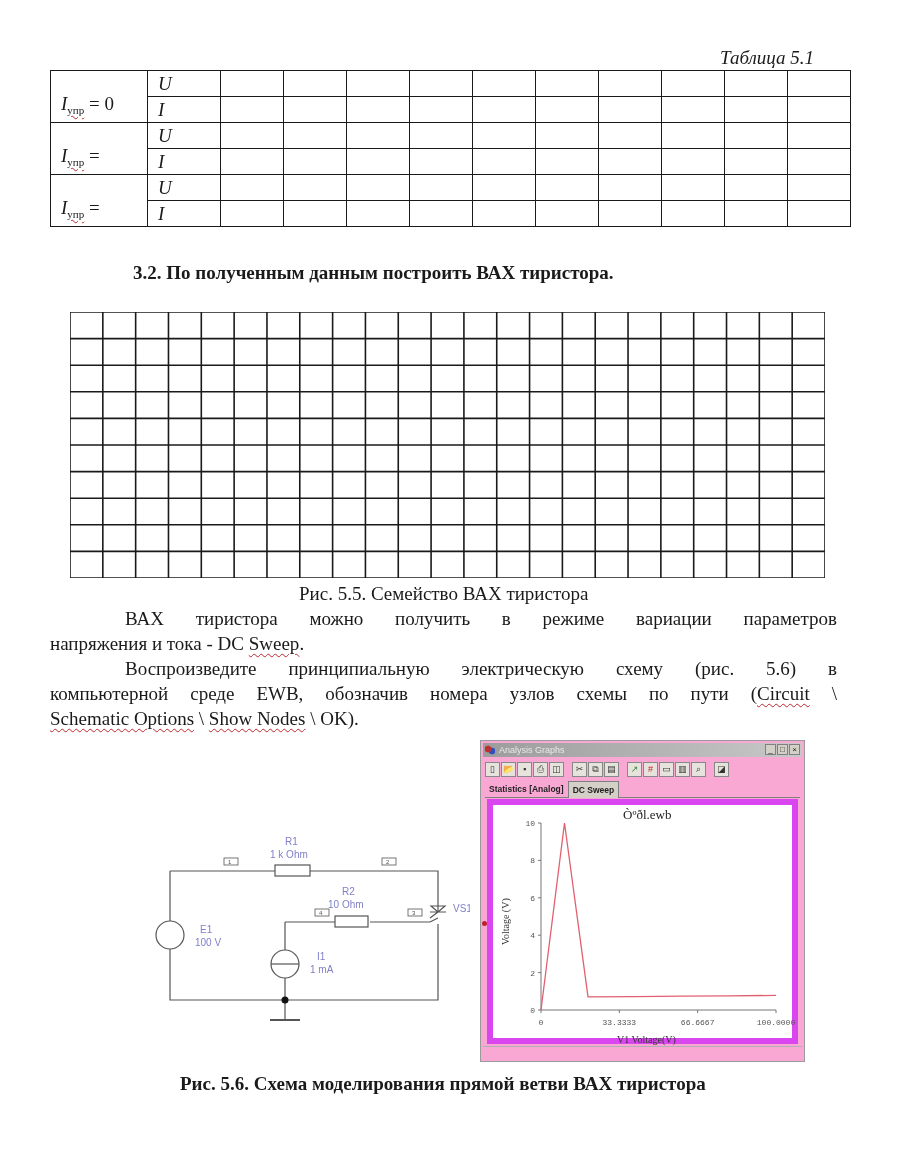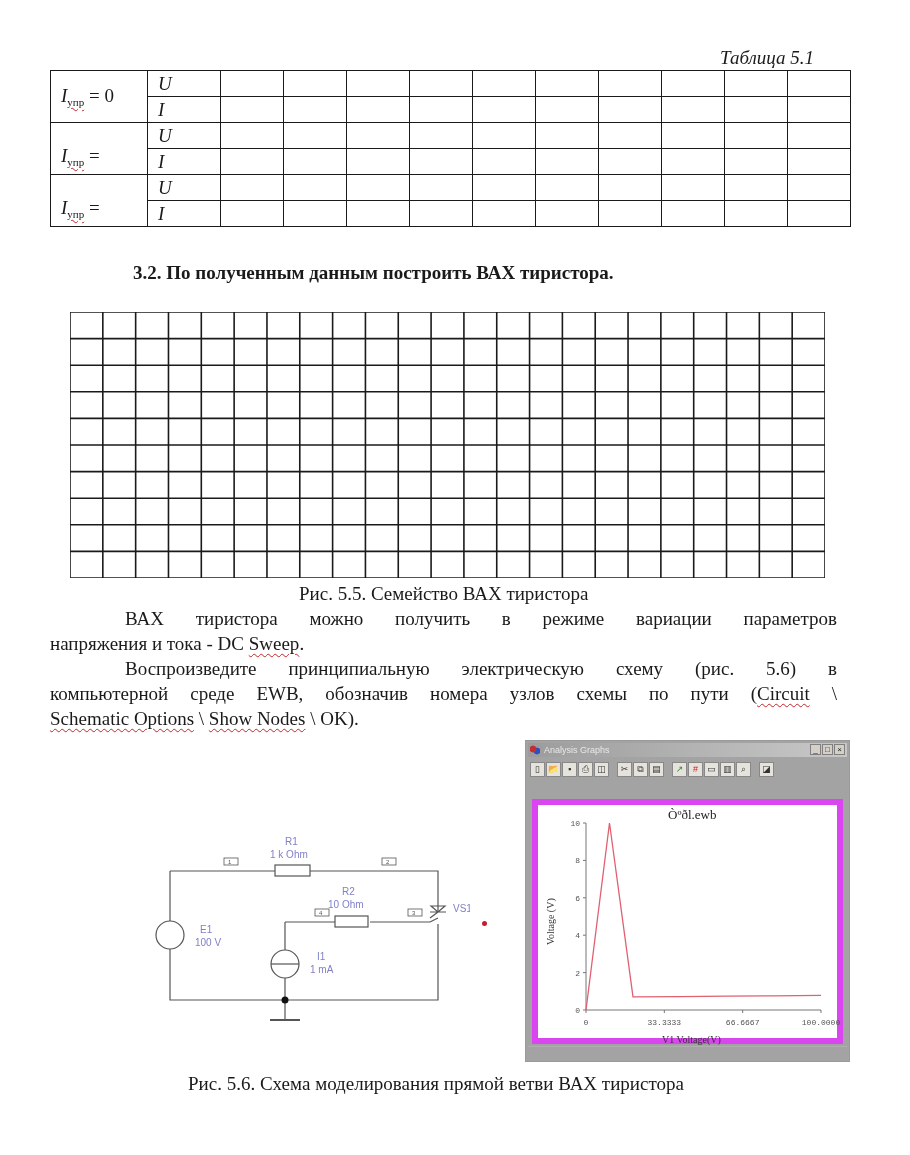--- a/index.html
+++ b/index.html
@@ -13,7 +13,7 @@
   
   #data-table { left: 50px; top: 70px; border-collapse: collapse; }
   #data-table td { border: 1.6px solid #1a1a1a; padding: 0; height: 25px; }
-  #data-table td.lbl { width: 86px; vertical-align: top; font-size: 19px; font-style: italic; padding-left: 10px; padding-top: 14px; }
+  #data-table td.lbl { width: 86px; vertical-align: top; font-size: 19px; font-style: italic; padding-left: 10px; padding-top: 22px; }
   #data-table td.lbl.sm { padding-top: 22px; }
   #data-table td.ui { width: 62px; font-size: 19px; font-style: italic; padding-left: 10px; line-height: 24px; }
   #data-table td.cell { width: 62px; }

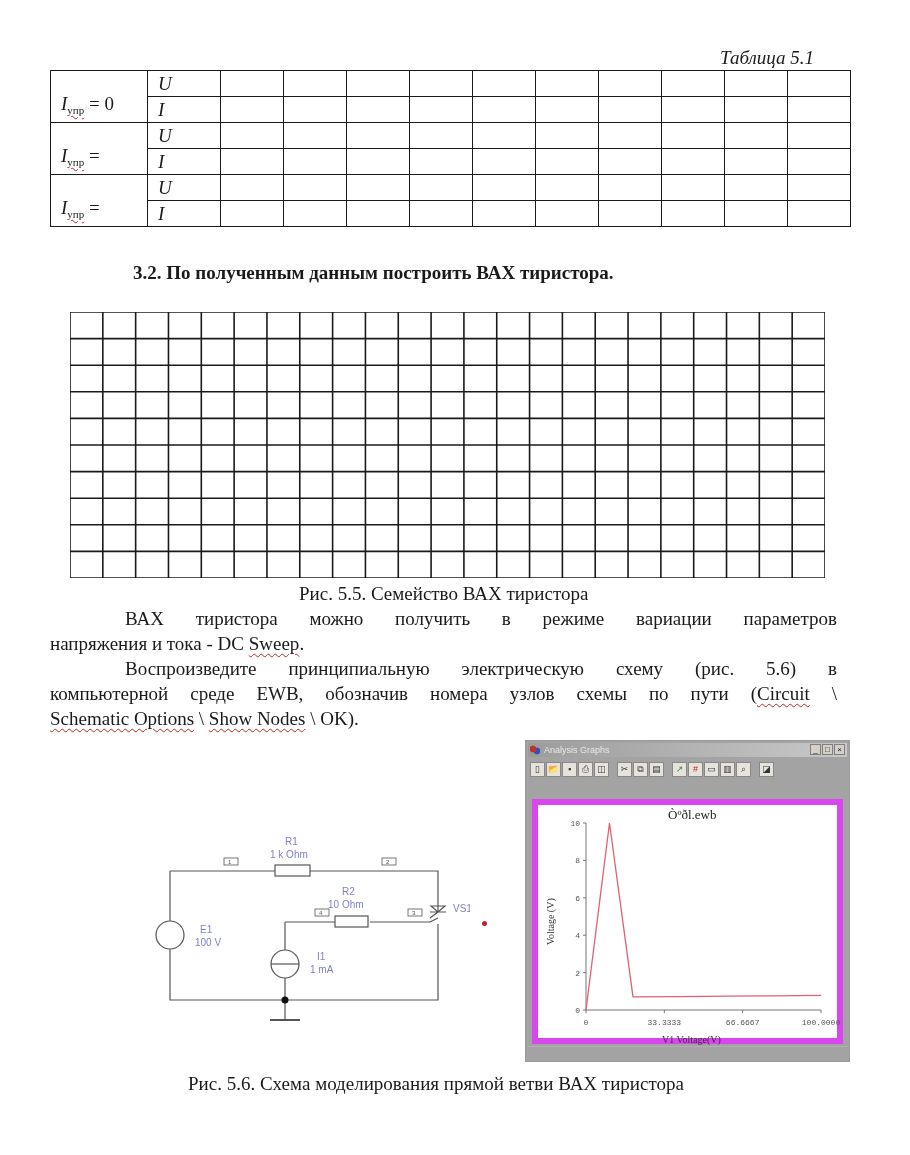--- a/index.html
+++ b/index.html
@@ -41,8 +41,8 @@
   .ckt-label { font-family: "Liberation Sans", sans-serif; font-size: 10px; fill: #8080c8; }
 
   
-  #win { left: 480px; top: 740px; width: 325px; height: 322px; background: #a3a3a3;
-         border: 1px solid #9a9a9a; box-sizing: border-box; font-family: "Liberation Sans", sans-serif; margin-left: 45px; }
+  #win { left: 480px; top: 740px; width: 325px; height: 322px; background: #f9a8d4;
+         border: 1px solid #9a9a9a; box-sizing: border-box; font-family: "Liberation Sans", sans-serif; }
   #win-titlebar { position: absolute; left: 2px; top: 2px; right: 2px; height: 14px;
                   background: linear-gradient(90deg, #9c9c9c, #c8c8c8); display: flex; align-items: center; }
   #win-title { color: #e8e8e8; font-size: 9px; margin-left: 4px; }

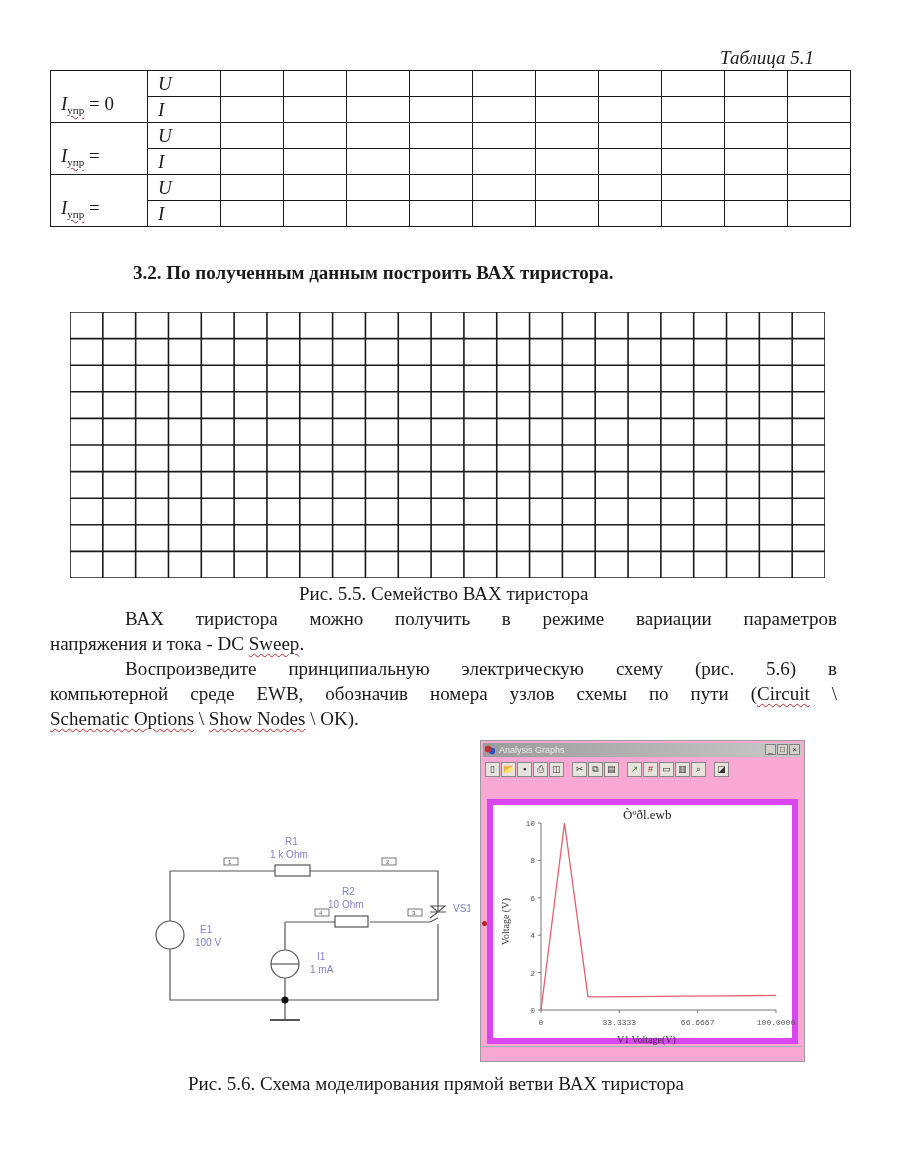--- a/index.html
+++ b/index.html
@@ -282,6 +282,10 @@
       <span class="tb-sep"></span>
       <div class="tb">◪</div>
     </div>
+  <div id="win-tabs">
+    <div class="tab">Statistics [Analog]</div>
+    <div class="tab active">DC Sweep</div>
+  </div>
   <div id="plot-frame">
     <svg id="plot-svg" width="309" height="243">
       <text class="ttl" x="130" y="14">Òºðl.ewb</text>

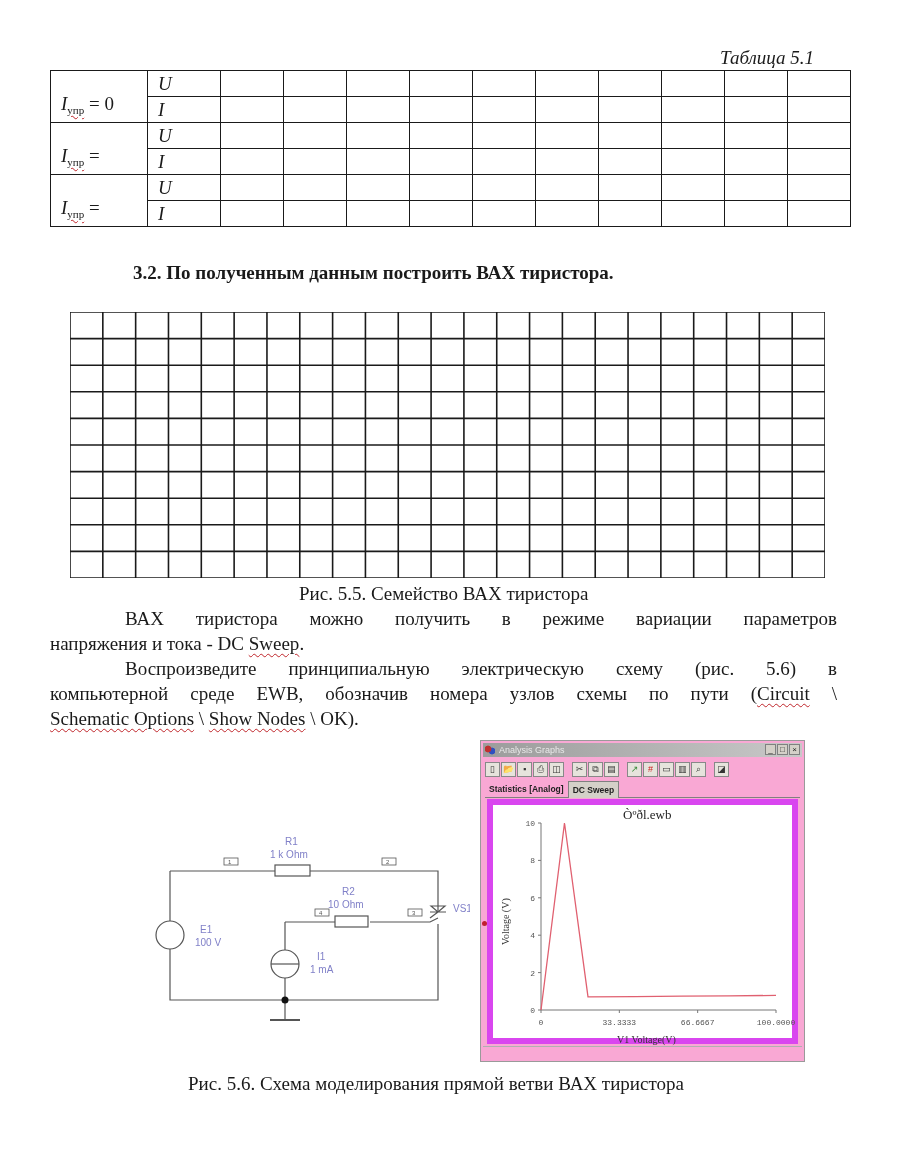--- a/index.html
+++ b/index.html
@@ -66,7 +66,7 @@
   #plot-svg .ttl { font-family: "Liberation Serif", serif; font-size: 13px; fill: #222; }
   #plot-svg .axl { font-family: "Liberation Serif", serif; font-size: 10px; fill: #333; }
 
-  #fig56-caption { left: 188px; top: 1073px; font-size: 19px; }
+  #fig56-caption { left: 180px; top: 1073px; font-size: 19px; font-weight: bold; }
 </style>
 </head>
 <body>

